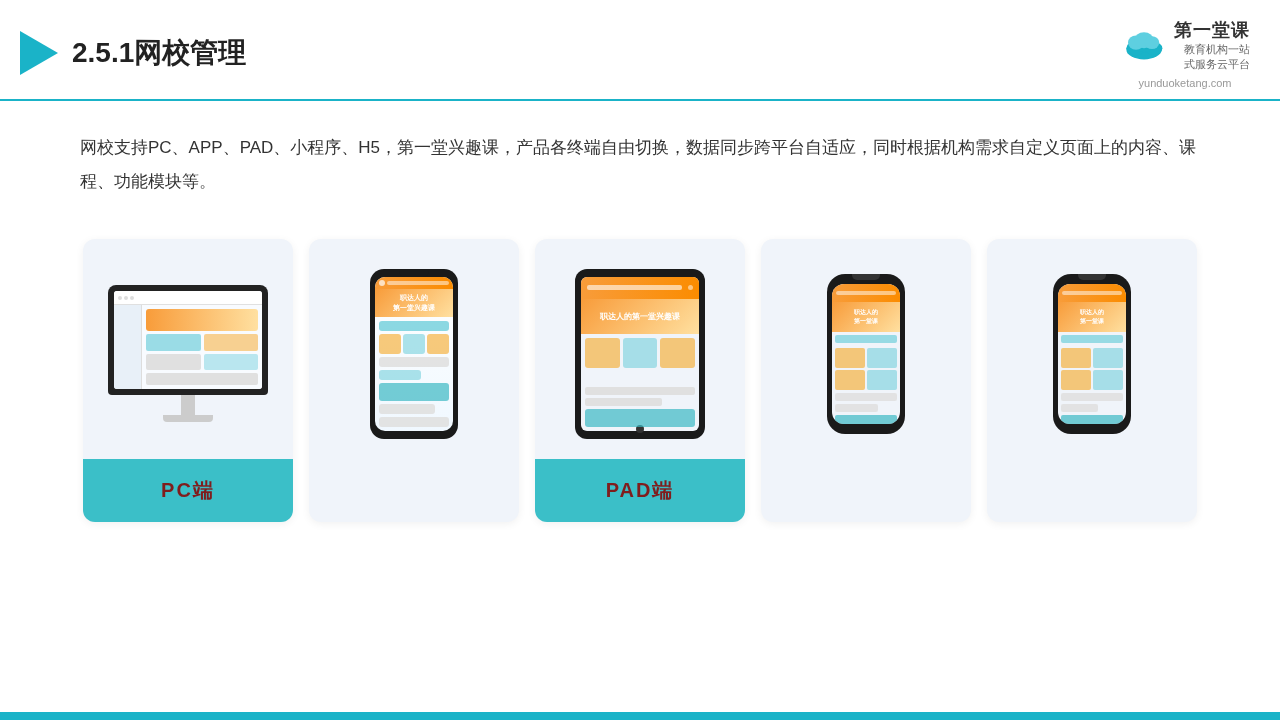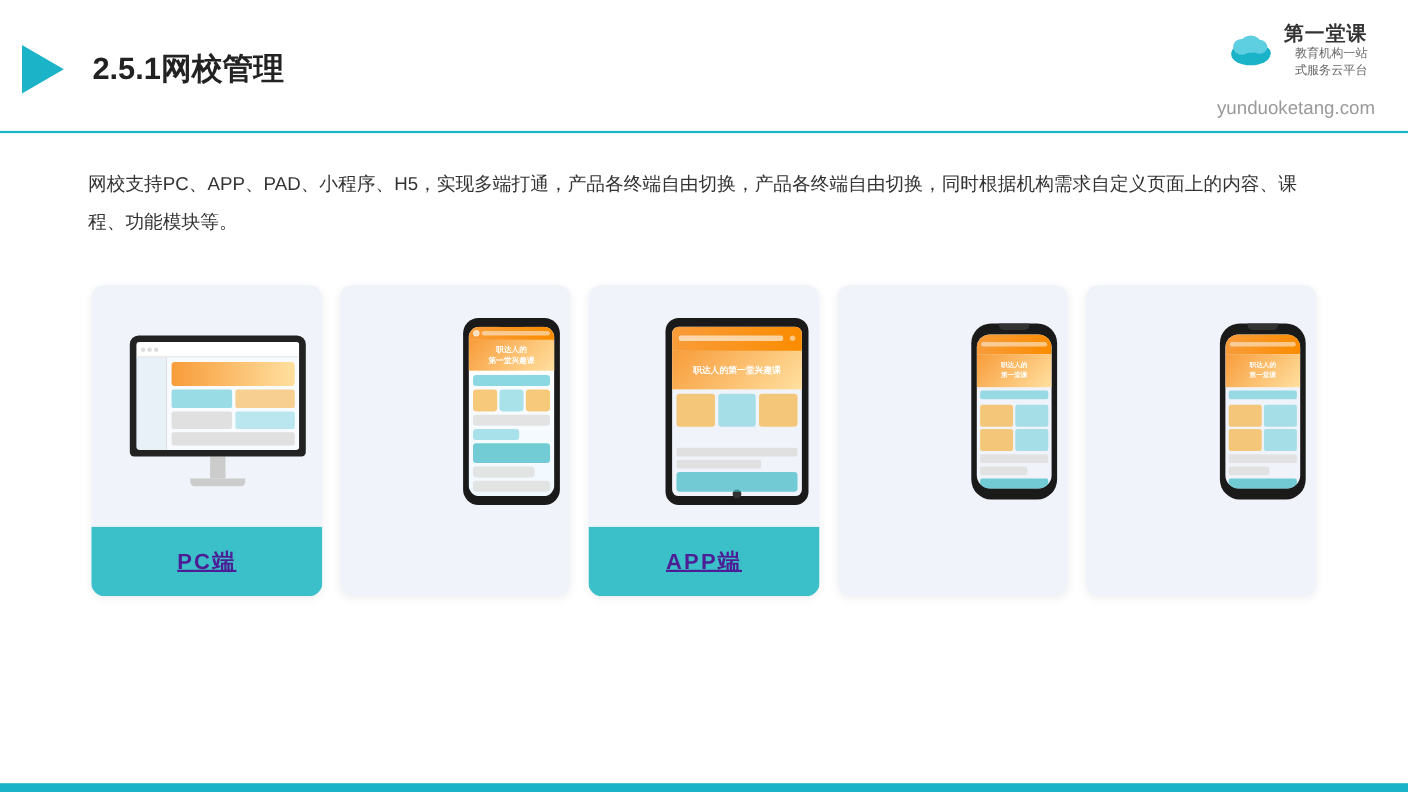--- a/index.html
+++ b/index.html
@@ -22,7 +22,7 @@
     .header-left {
       display: flex;
       align-items: center;
-      gap: 26px;
+      gap: 14px;
     }
     .play-icon {
       width: 0;

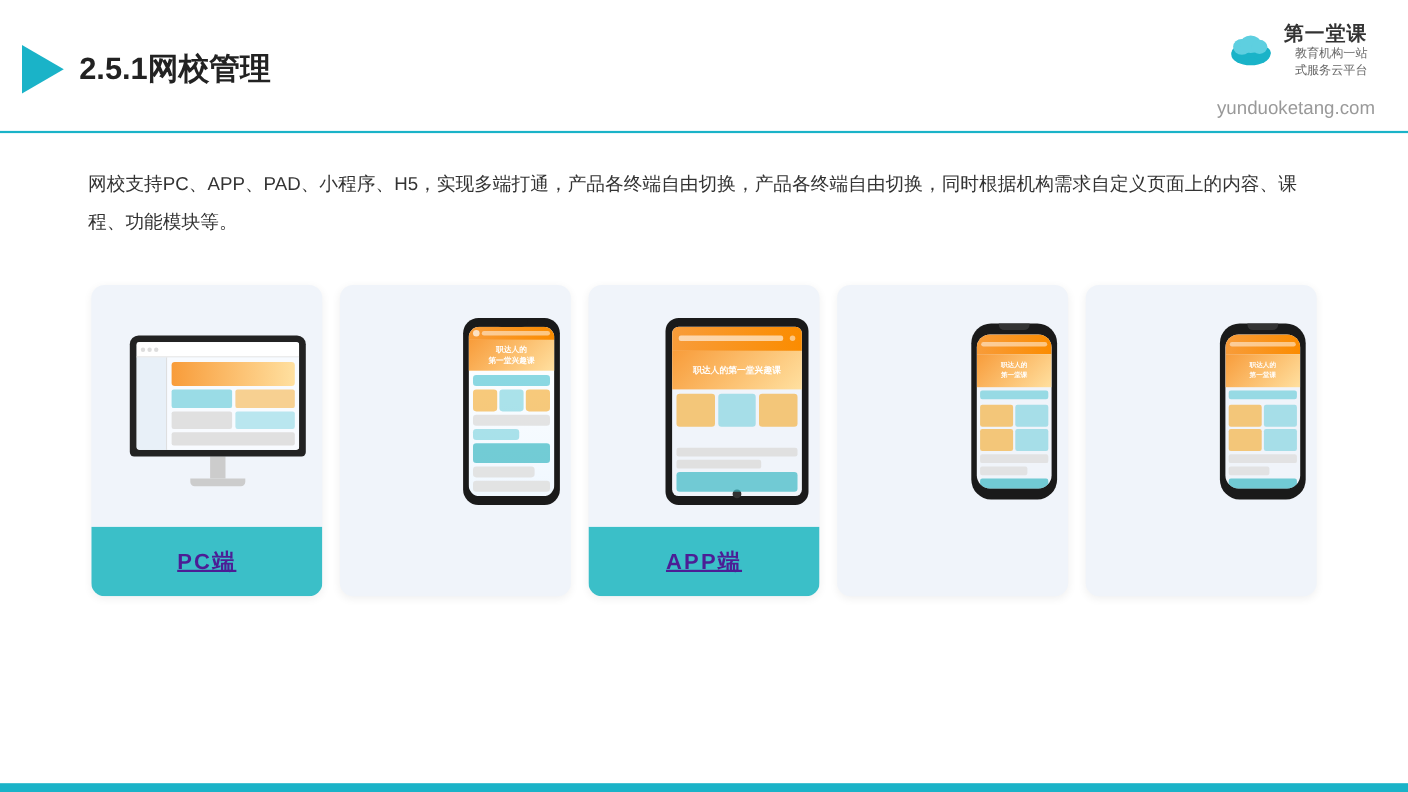--- a/index.html
+++ b/index.html
@@ -63,10 +63,10 @@
       line-height: 1.4;
     }
     .logo-url {
-      font-size: 17px;
+      font-size: 11px;
       color: #999;
       text-align: right;
-      margin-top: 16px;
+      margin-top: 4px;
     }
 
     

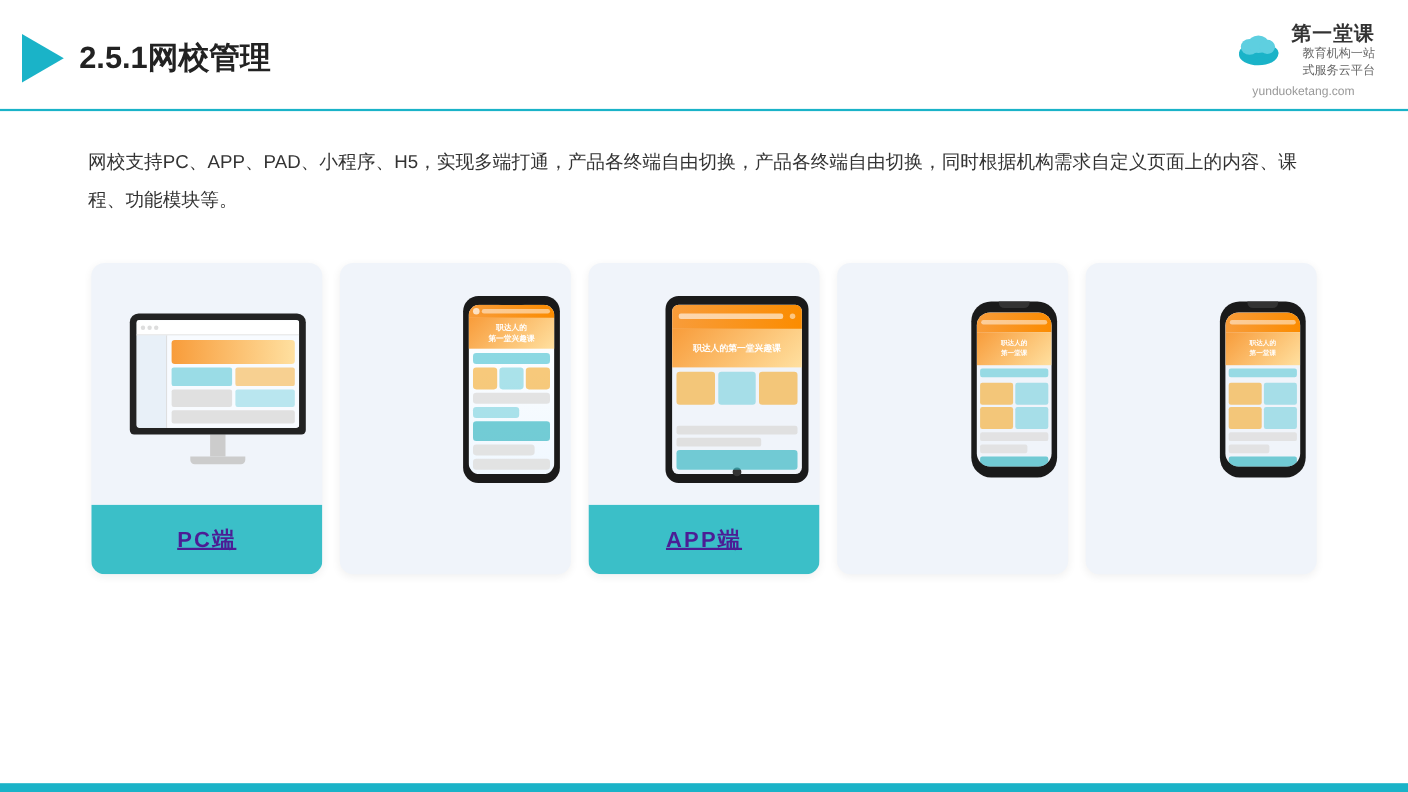--- a/index.html
+++ b/index.html
@@ -385,7 +385,7 @@
 </div>
 
 <div class="description">
-  <p>网校支持PC、APP、PAD、小程序、H5，实现多端打通，产品各终端自由切换，产品各终端自由切换，同时根据机构需求自定义页面上的内容、课程、功能模块等。</p>
+  <p>网校支持PC、APP、PAD、小程序、H5，第一堂兴趣课，产品各终端自由切换，数据同步跨平台自适应，同时根据机构需求自定义页面上的内容、课程、功能模块等。</p>
 </div>
 
 <div class="cards-container">

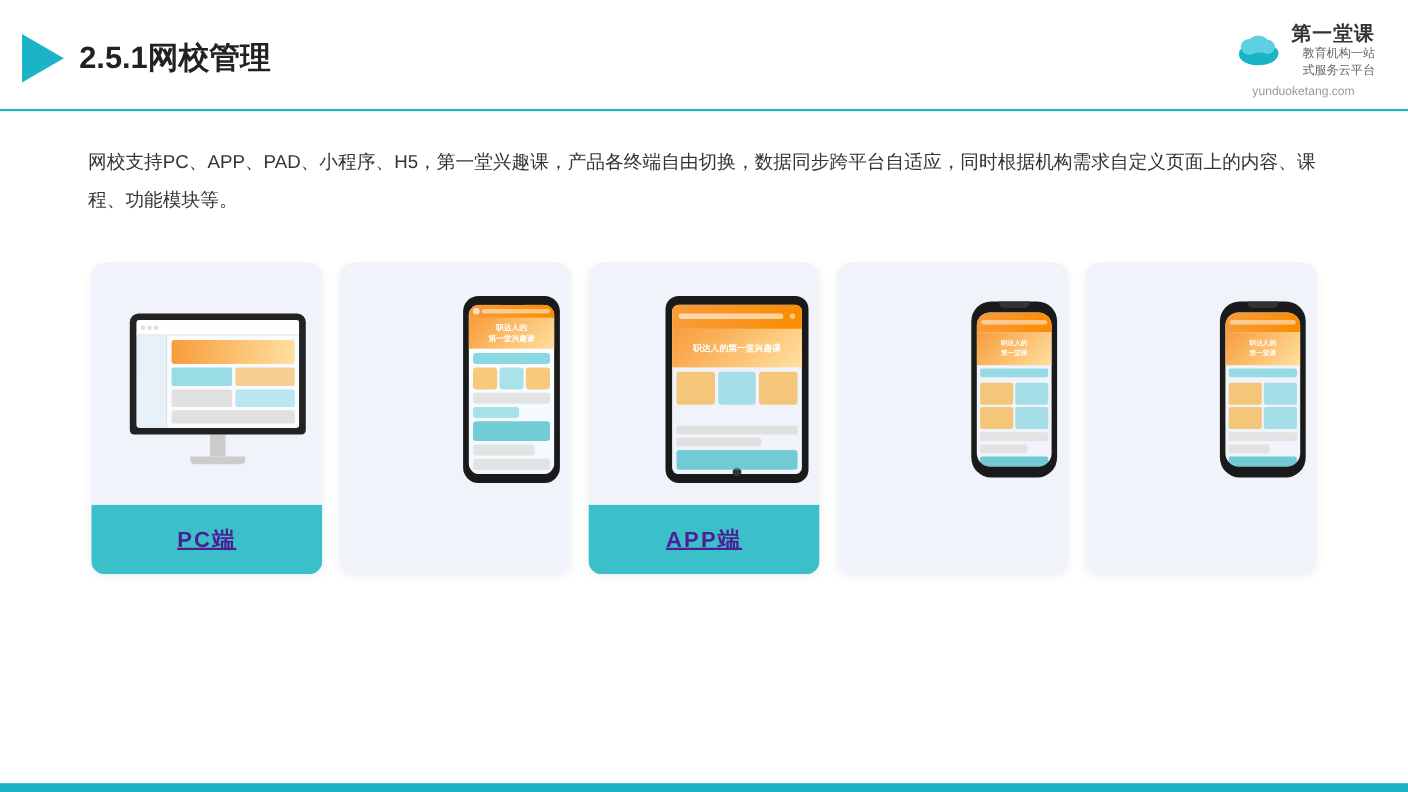--- a/index.html
+++ b/index.html
@@ -99,7 +99,7 @@
       height: 220px;
       display: flex;
       align-items: center;
-      justify-content: flex-end;
+      justify-content: center;
       padding: 20px 10px 10px 10px;
     }
     .card-label {

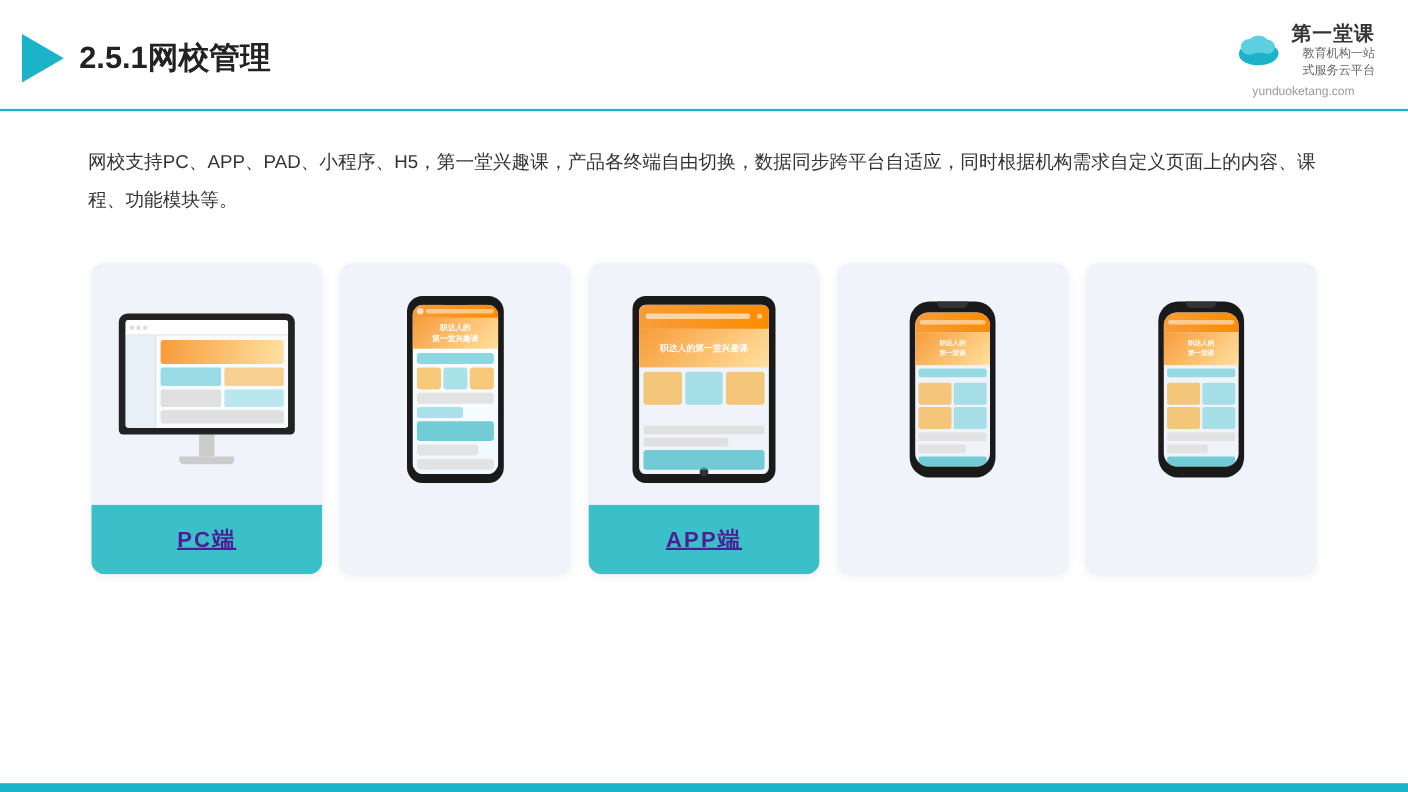--- a/index.html
+++ b/index.html
@@ -105,13 +105,12 @@
     .card-label {
       width: 100%;
       background: #3bbfc8;
-      color: #4c1d95;
+      color: #7f1d1d;
       text-align: center;
       padding: 18px 0;
       font-size: 20px;
       font-weight: bold;
       letter-spacing: 2px;
-      text-decoration: underline;
     }
 
     

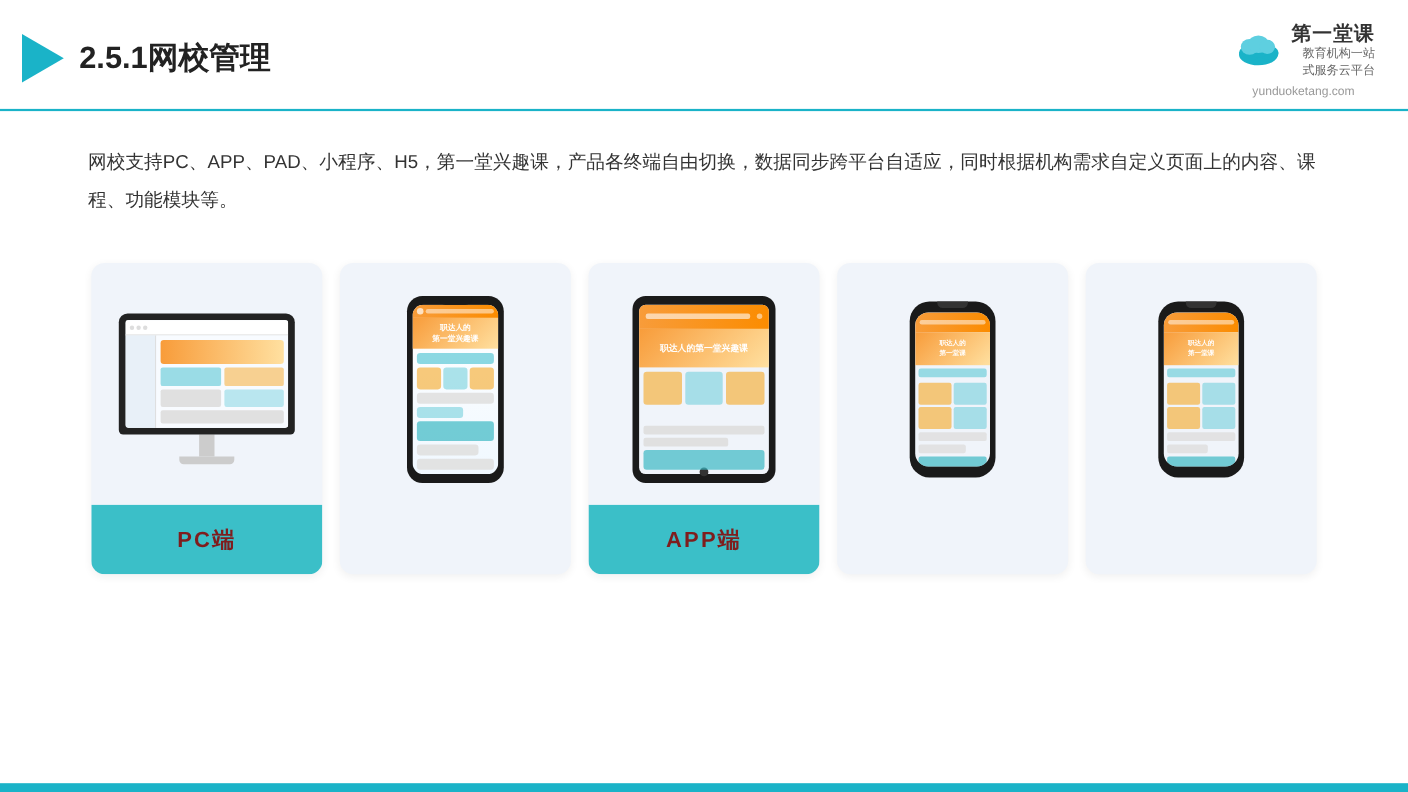--- a/index.html
+++ b/index.html
@@ -482,7 +482,7 @@
         </div>
       </div>
     </div>
-    <div class="card-label">APP端</div>
+    <div class="card-label">PAD端</div>
   </div>
 
   <div class="card">

